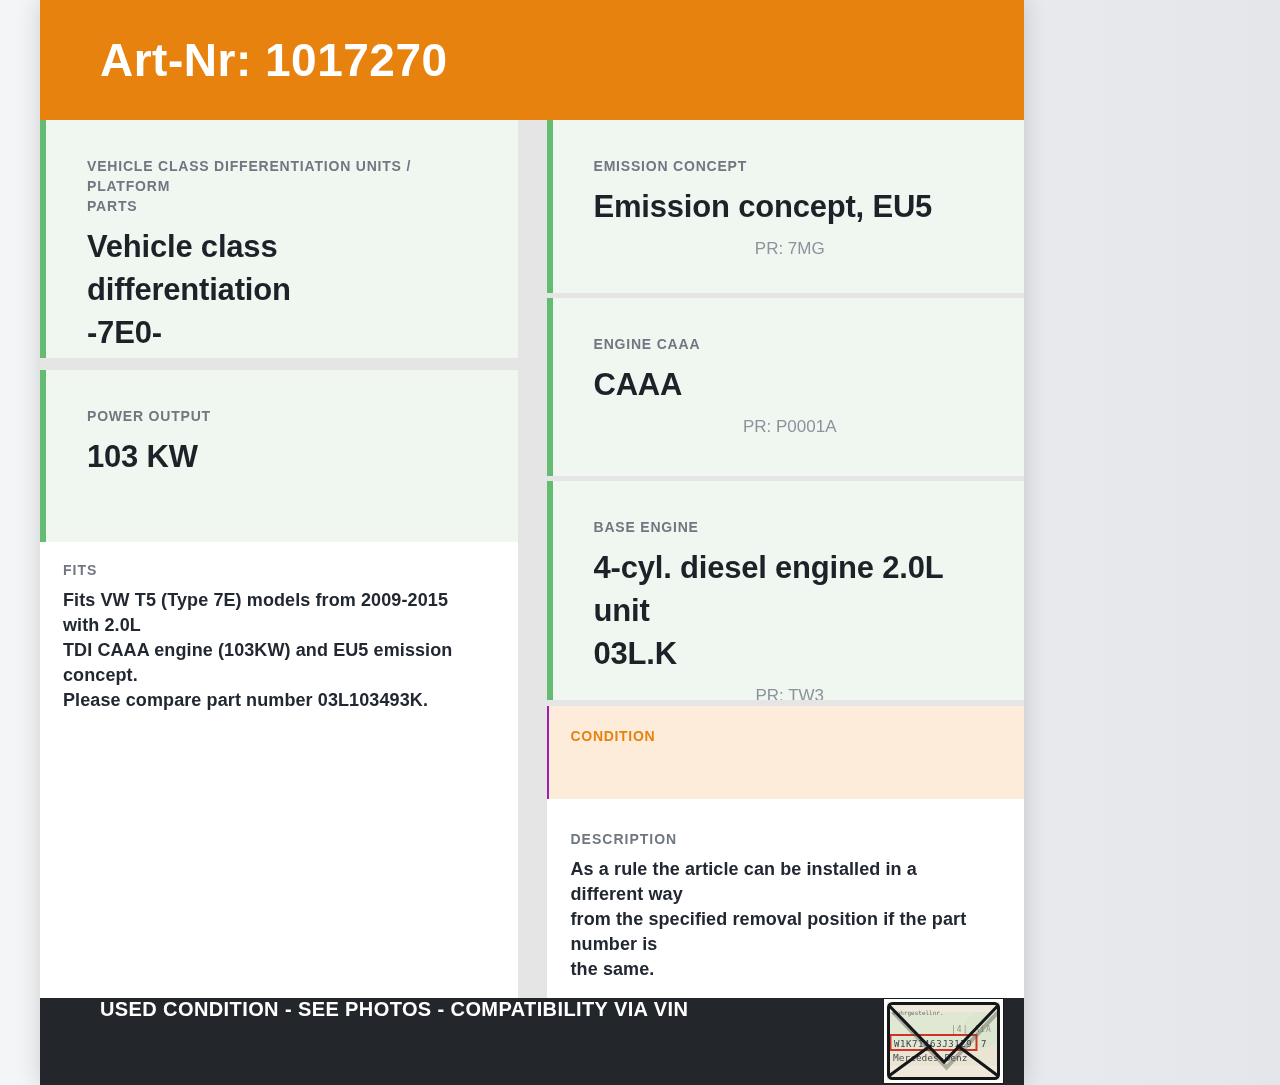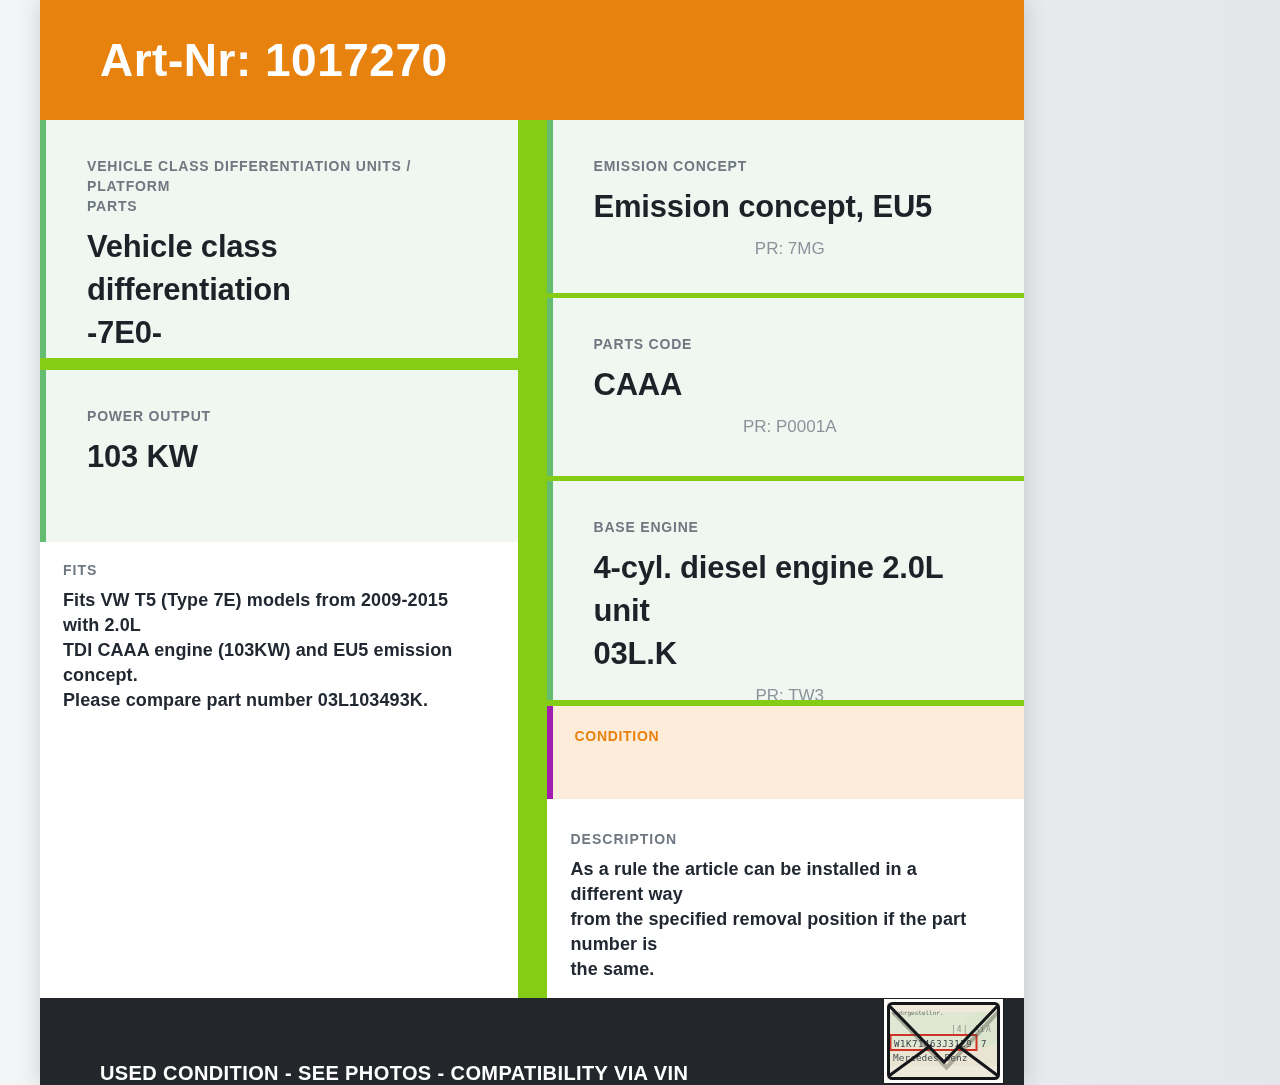--- a/index.html
+++ b/index.html
@@ -12,7 +12,7 @@
     position:relative;
     width:984px; height:1085px;
     margin-left:40px;
-    background:#84cc16;
+    background:#e5e5e5;
     box-shadow:0 0 22px rgba(30,35,40,.18);
   }
   

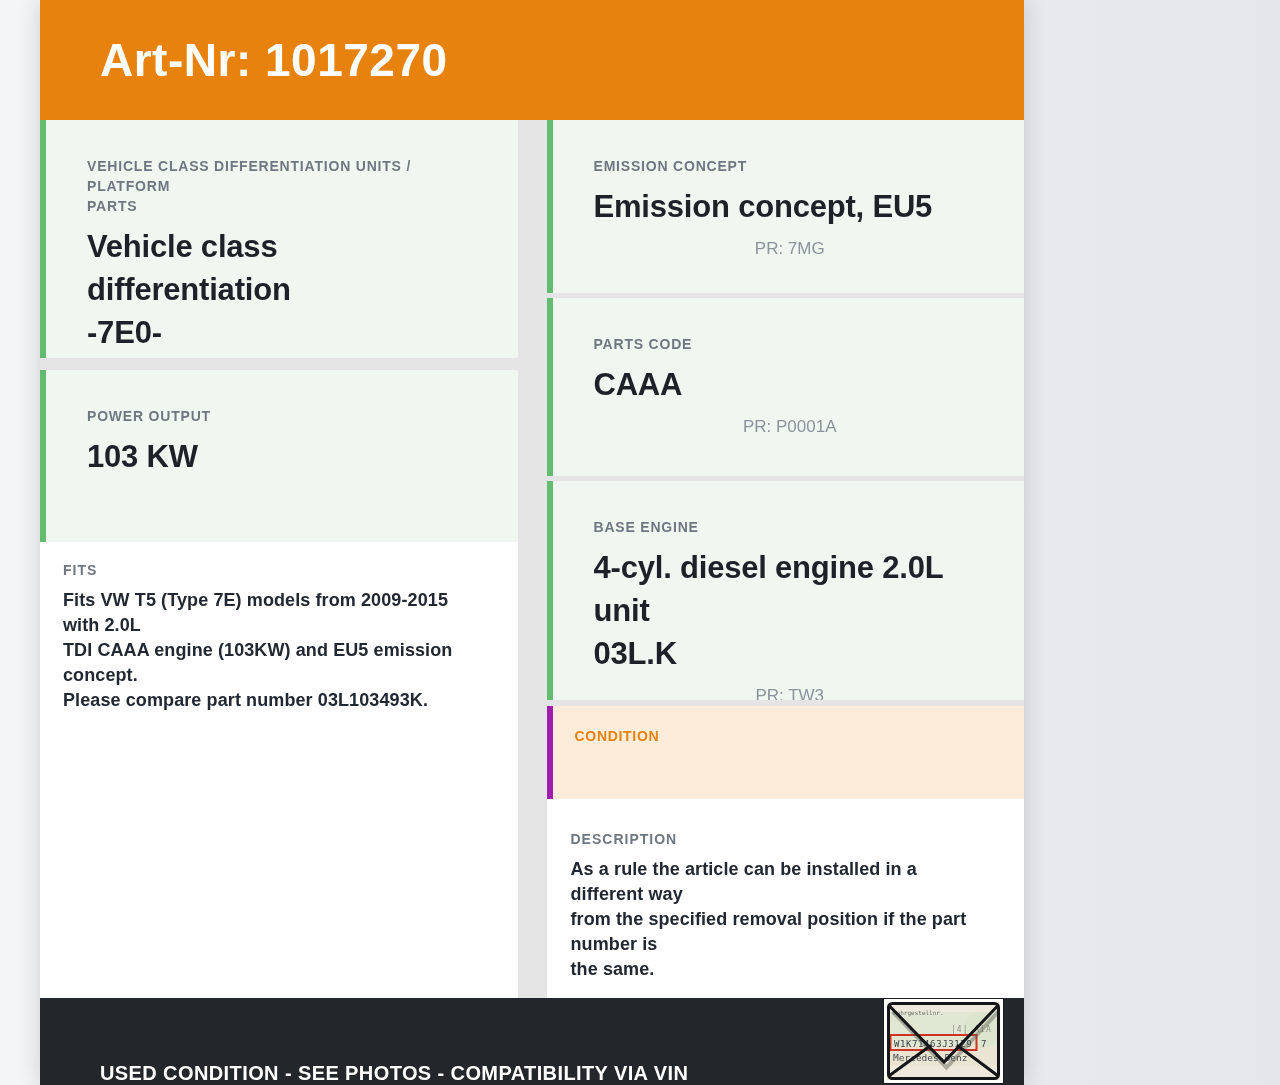--- a/index.html
+++ b/index.html
@@ -131,7 +131,7 @@
       </div>
       <div class="gap5"></div>
       <div class="card" style="height:178px">
-        <div class="card-label">PARTS CODE</div>
+        <div class="card-label">ENGINE CAAA</div>
         <div class="card-value">CAAA</div>
         <div class="card-pr">PR: P0001A</div>
       </div>

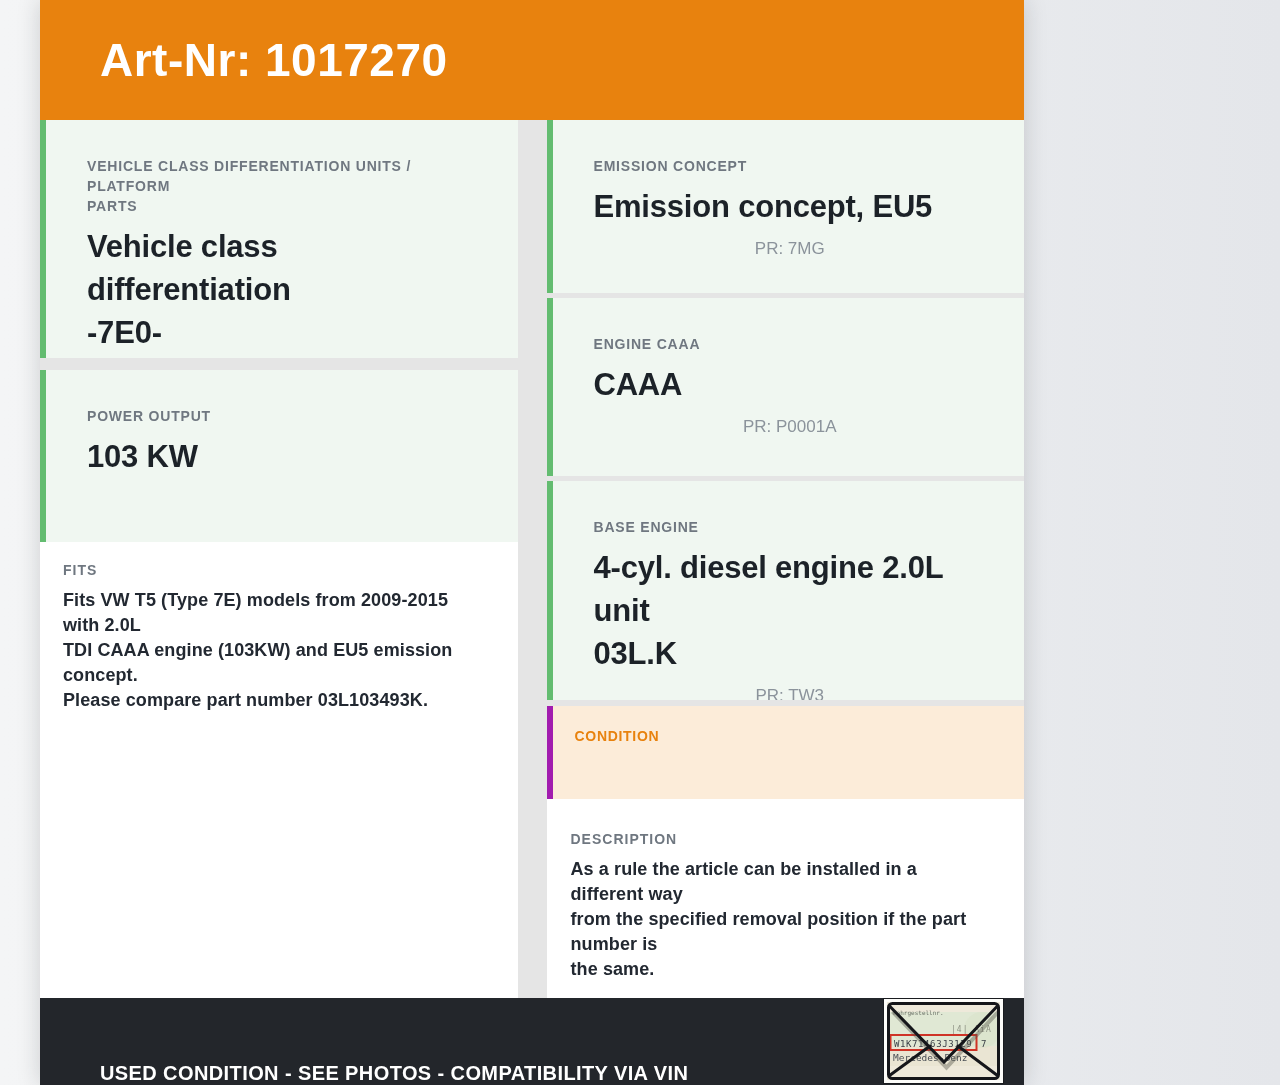--- a/index.html
+++ b/index.html
@@ -52,7 +52,7 @@
   
   .condition {
     background:#fcecd9;
-    border-left:6px solid #a21caf;
+    border-left:2px solid #a21caf;
     padding:20px 24px 0 22px;
     overflow:hidden;
   }

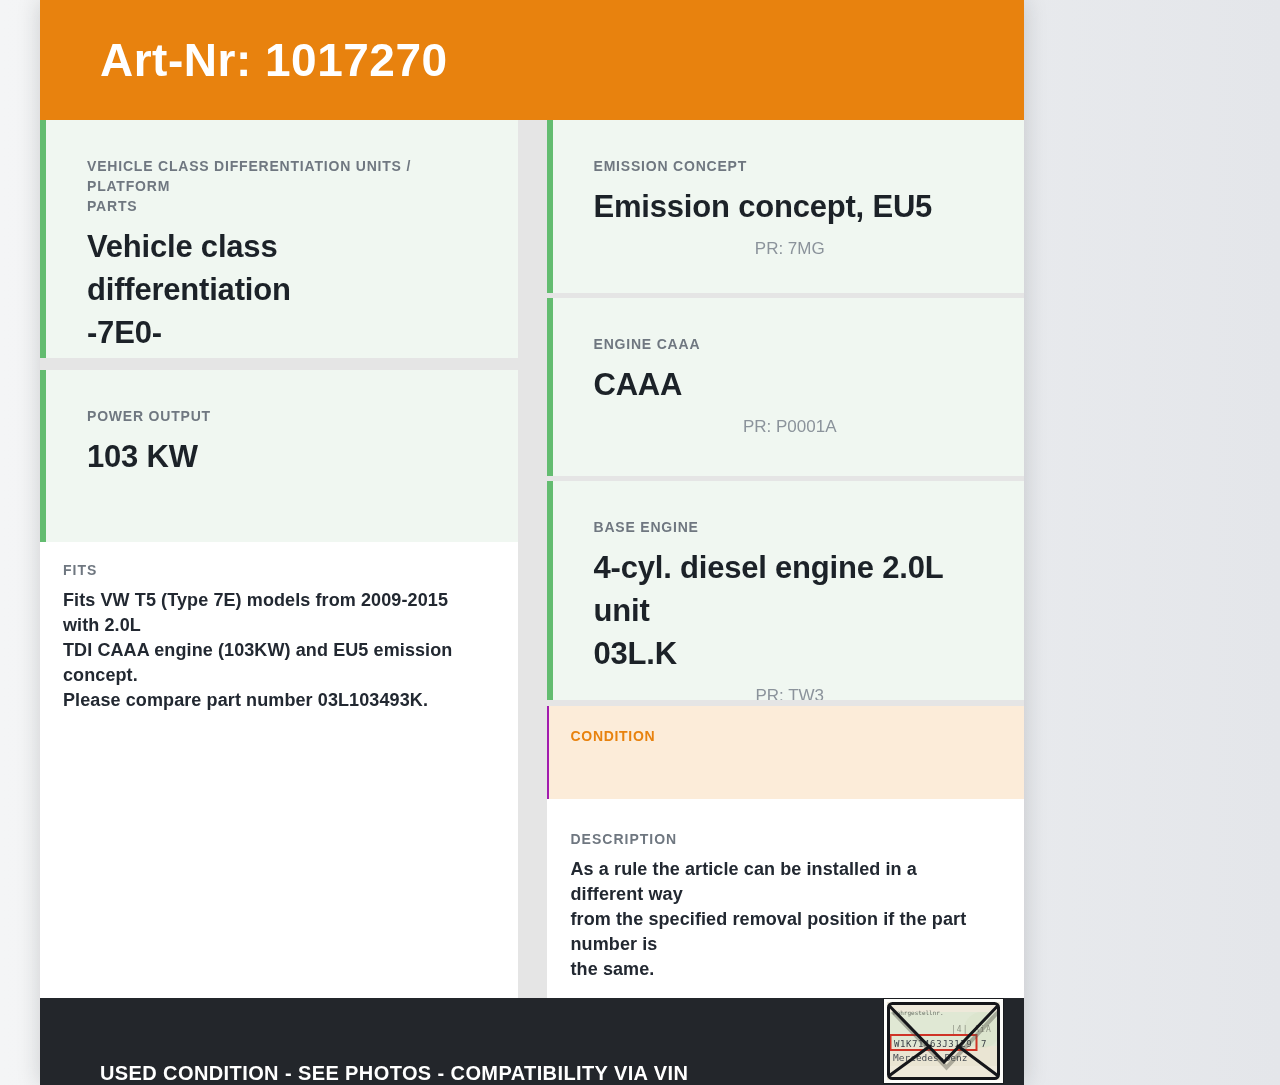--- a/index.html
+++ b/index.html
@@ -75,7 +75,7 @@
   .footer {
     position:relative;
     height:87px; background:#23262b;
-    display:flex; align-items:flex-end;
+    display:flex; align-items:flex-start;
     padding-left:60px;
   }
   .footer-text {

